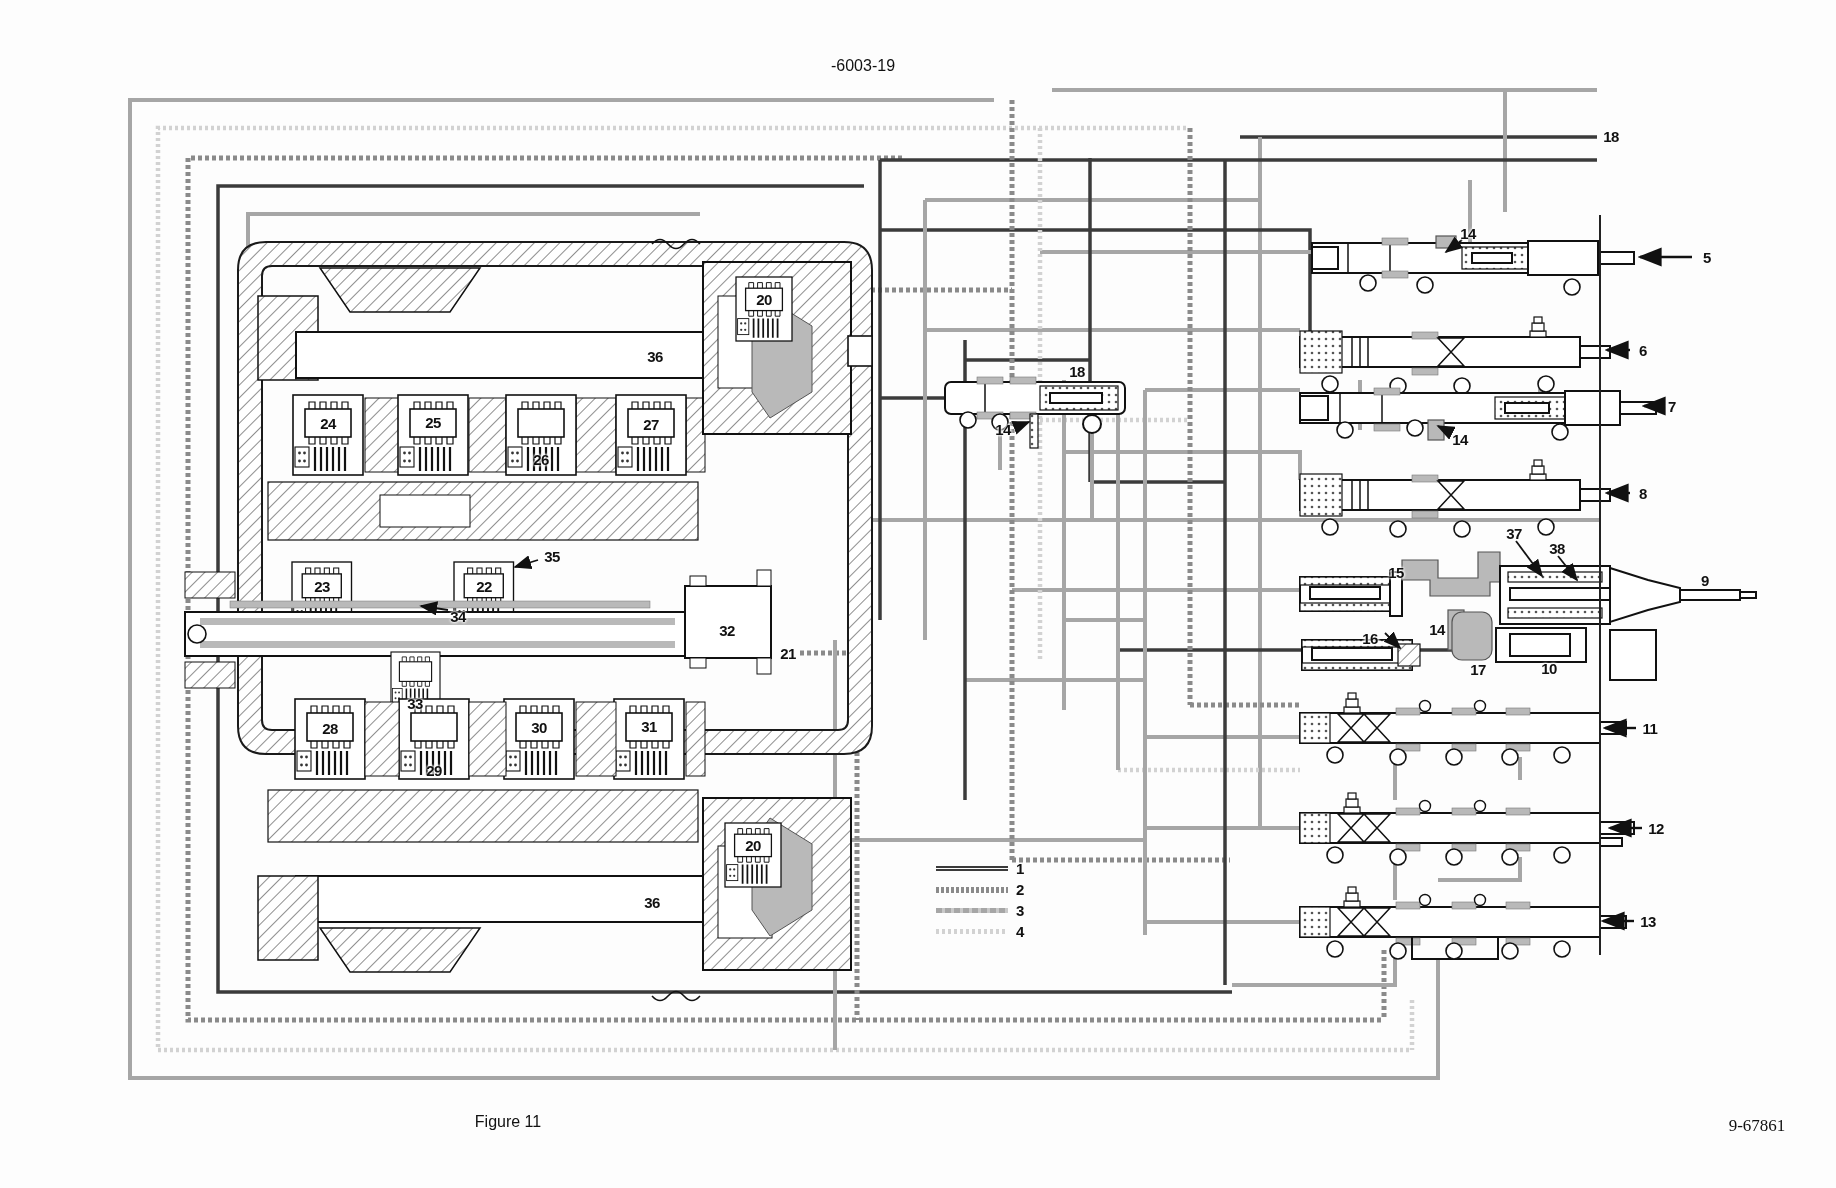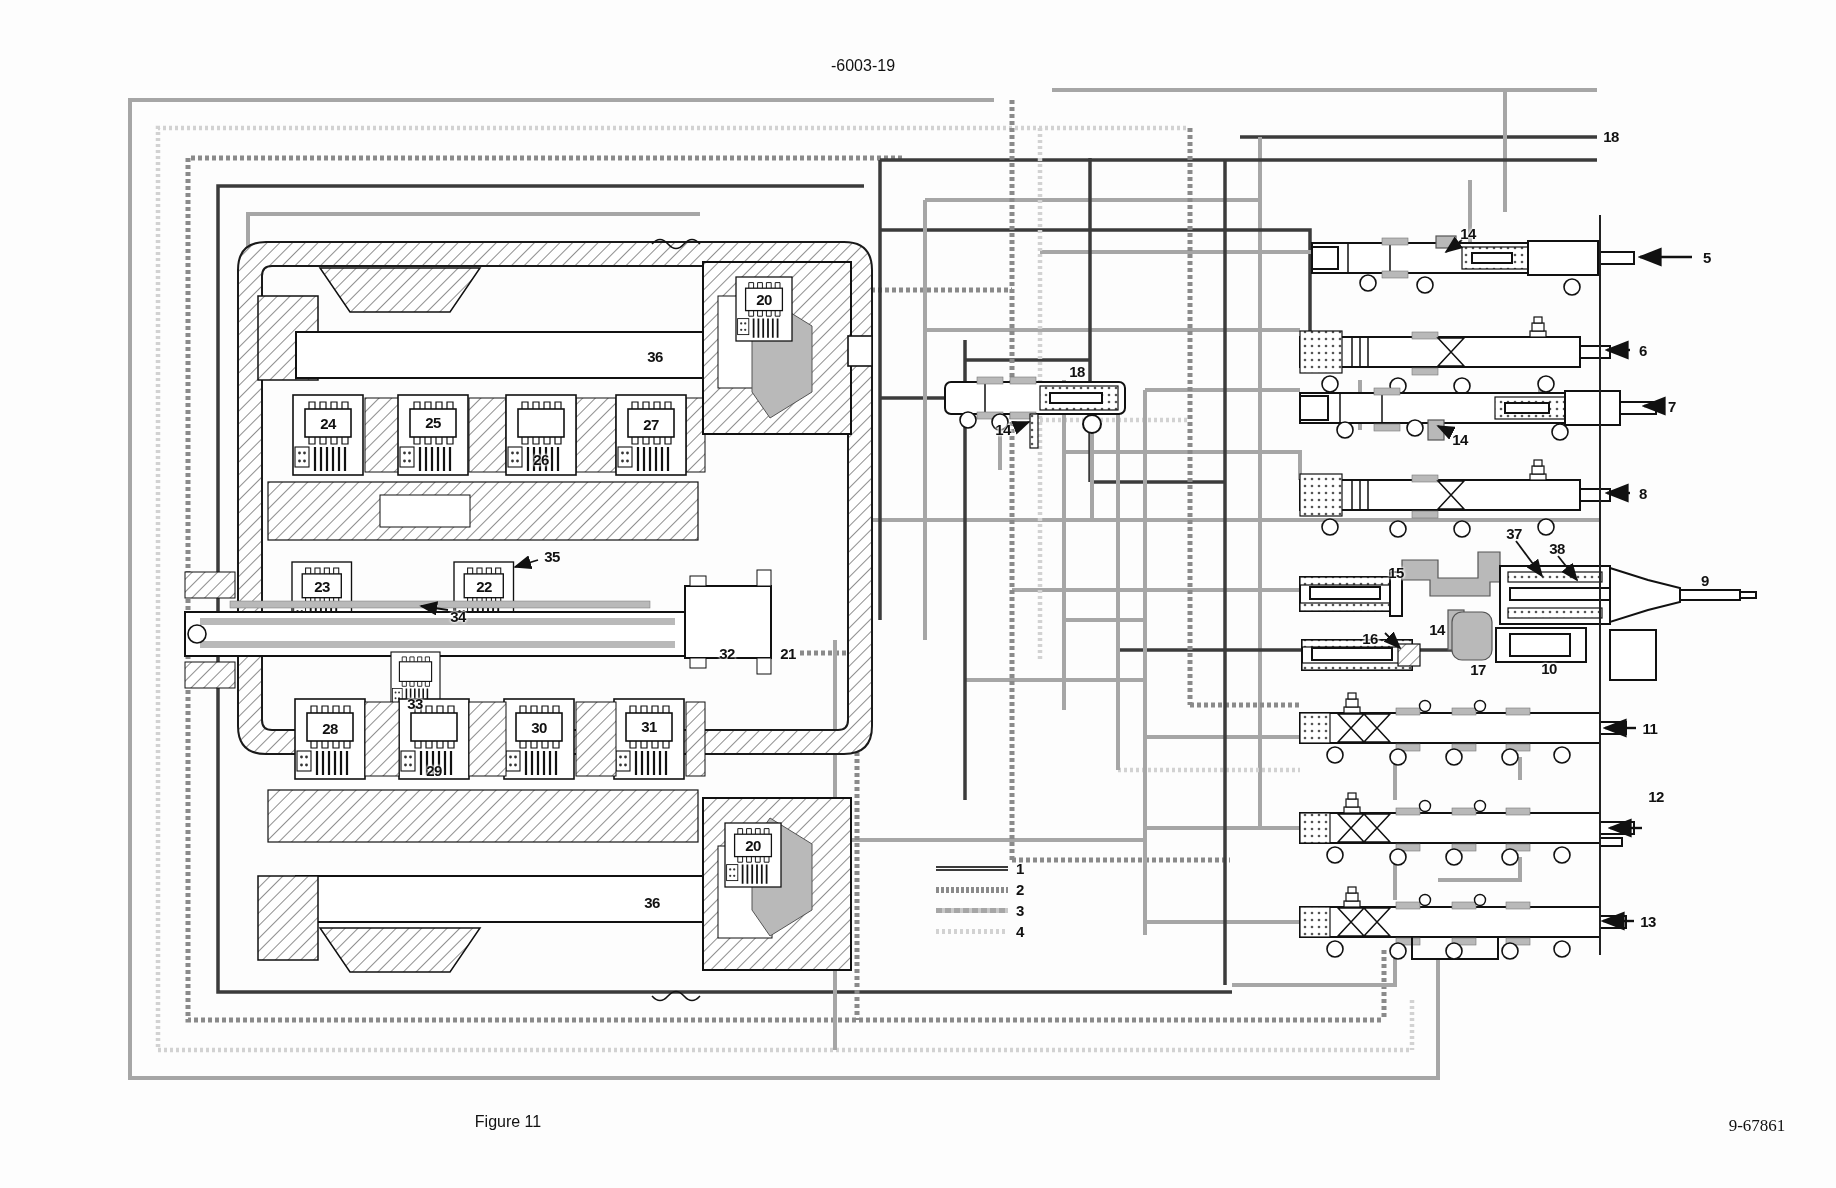--- a/index.html
+++ b/index.html
@@ -473,7 +473,7 @@
       <span class="co" style="left: 322px; top: 586px;">23</span>
       <span class="co" style="left: 484px; top: 586px;">22</span>
       <span class="co" style="left: 458px; top: 616px;">34</span>
-      <span class="co" style="left: 727px; top: 630px; margin-top: 23px;">32</span>
+      <span class="co" style="left: 727px; top: 630px;">32</span>
       <span class="co" style="left: 788px; top: 653px;">21</span>
       <span class="co" style="left: 415px; top: 703px;">33</span>
       <span class="co" style="left: 330px; top: 728px;">28</span>

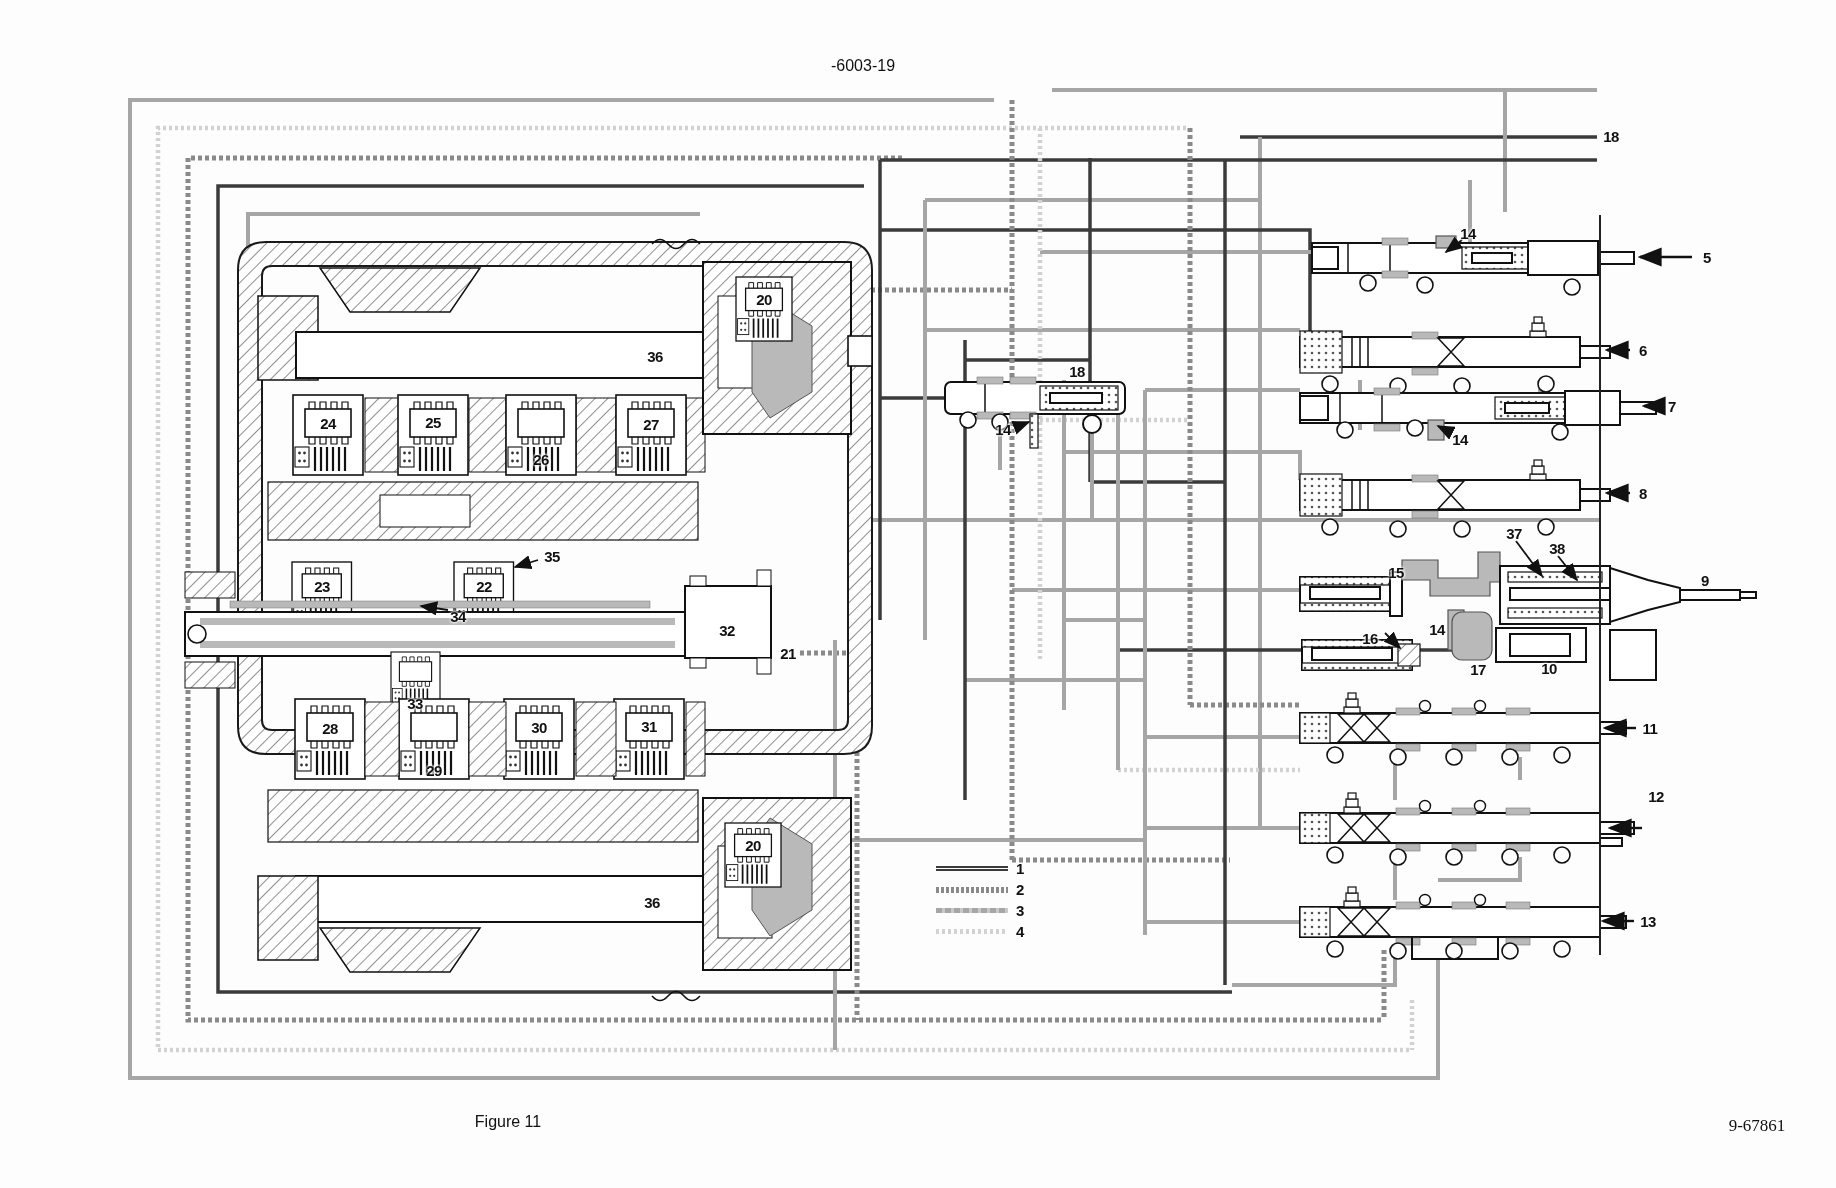--- a/index.html
+++ b/index.html
@@ -459,7 +459,7 @@
       <span class="co" style="left: 1478px; top: 669px;">17</span>
       <span class="co" style="left: 1549px; top: 668px;">10</span>
       <span class="co" style="left: 1650px; top: 728px;">11</span>
-      <span class="co" style="left: 1656px; top: 796px;">12</span>
+      <span class="co" style="left: 1656px; top: 828px;">12</span>
       <span class="co" style="left: 1648px; top: 921px;">13</span>
       <span class="co" style="left: 1077px; top: 371px;">18</span>
       <span class="co" style="left: 1003px; top: 429px;">14</span>

